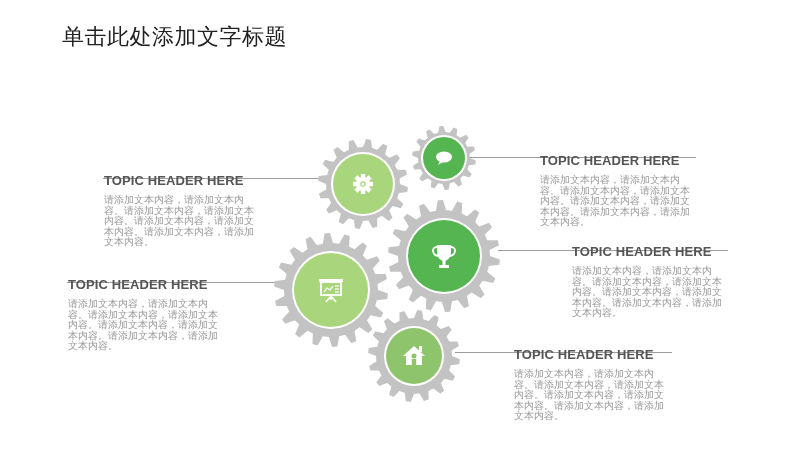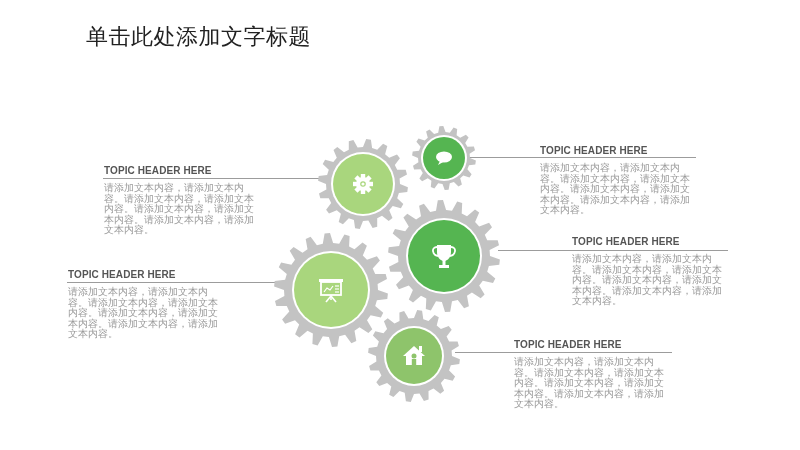--- a/index.html
+++ b/index.html
@@ -4,7 +4,7 @@
 <style>
   html,body{margin:0;padding:0;}
   body{width:800px;height:450px;background:#ffffff;position:relative;overflow:hidden;font-family:"Liberation Sans","DejaVu Sans",sans-serif;}
-  .title{position:absolute;left:86px;top:22px;font-size:22px;color:#222;letter-spacing:0.5px;font-family:Liberation Serif, serif;}
+  .title{position:absolute;left:62px;top:22px;font-size:22px;color:#222;letter-spacing:0.5px;font-family:Liberation Serif, serif;}
   svg.gears{position:absolute;left:0;top:0;}
   .block{position:absolute;}
   .hdr{font-size:10px;font-weight:bold;color:#555;letter-spacing:0.1px;}

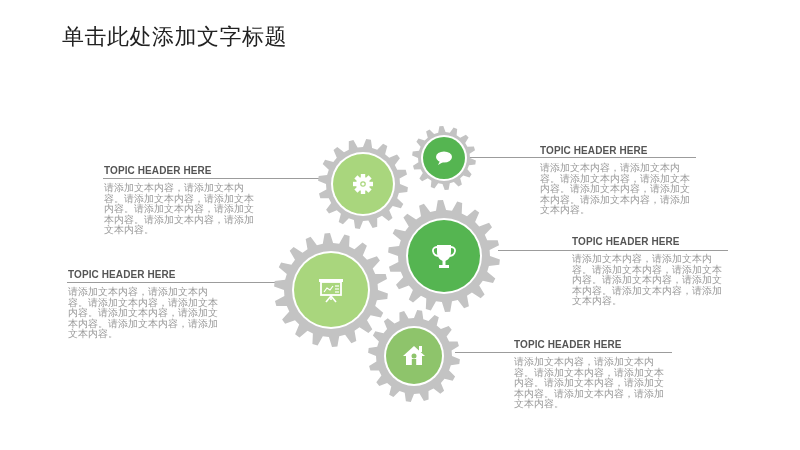--- a/index.html
+++ b/index.html
@@ -7,7 +7,7 @@
   .title{position:absolute;left:62px;top:22px;font-size:22px;color:#222;letter-spacing:0.5px;font-family:Liberation Serif, serif;}
   svg.gears{position:absolute;left:0;top:0;}
   .block{position:absolute;}
-  .hdr{font-size:10px;font-weight:bold;color:#555;letter-spacing:0.1px;}
+  .hdr{font-size:13px;font-weight:bold;color:#555;letter-spacing:0.1px;margin-top:8px;}
   .body{font-size:10px;line-height:10.6px;color:#9a9a9a;font-family:"DejaVu Sans",sans-serif;width:152px;word-break:break-all;}
   .rule{position:absolute;height:1px;background:#9c9c9c;}
 </style>

